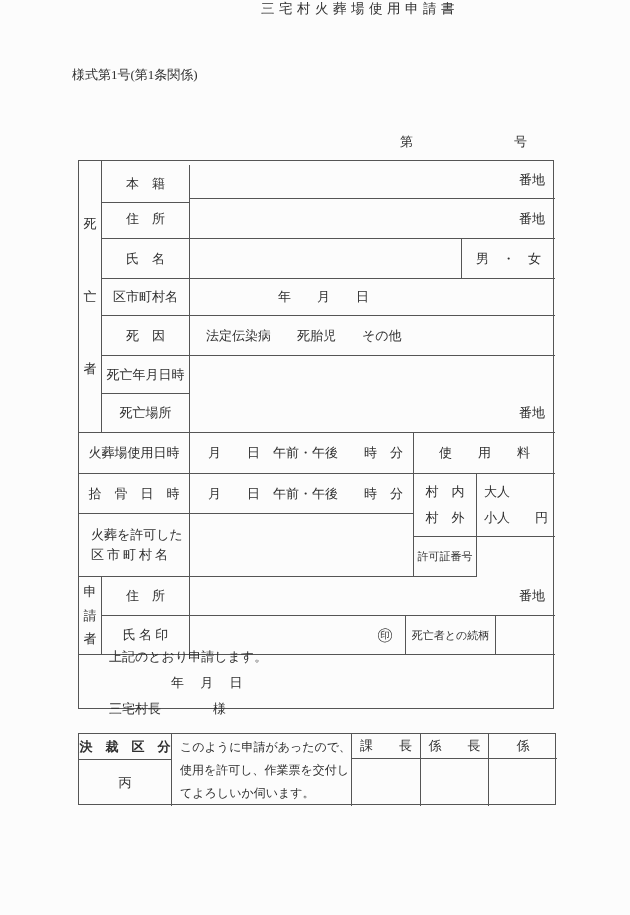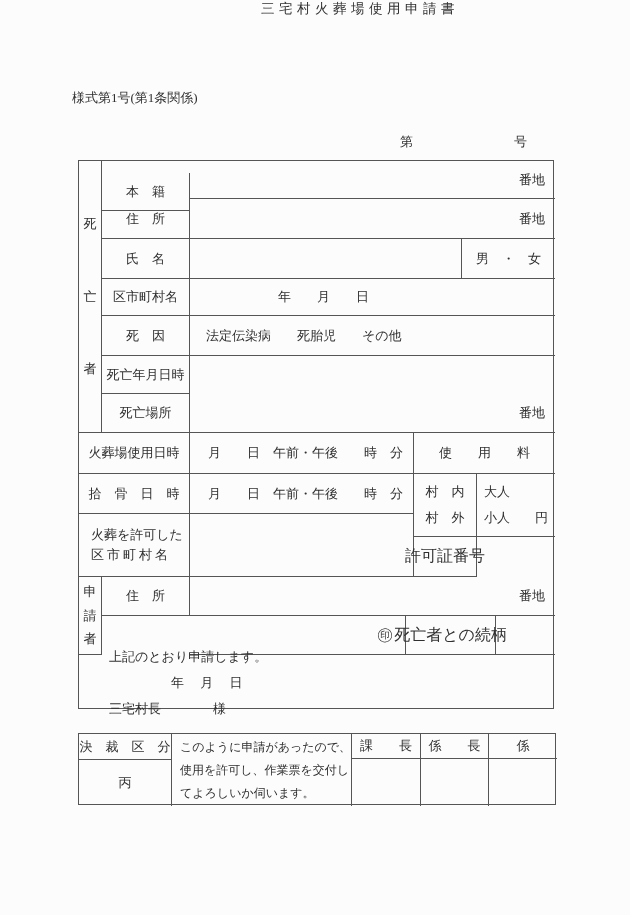--- a/index.html
+++ b/index.html
@@ -35,7 +35,7 @@
     left:0;top:108;width:630px;
     text-align:center;font-size:13.5px;letter-spacing:4.5px;margin-left:45px;
   }
-  .form-code{left:72px;top:89px;}
+  .form-code{left:72px;top:66px;}
   .num-prefix{left:400px;top:133px;}
   .num-suffix{left:514px;top:133px;}
   .fee-line{line-height:26px;}

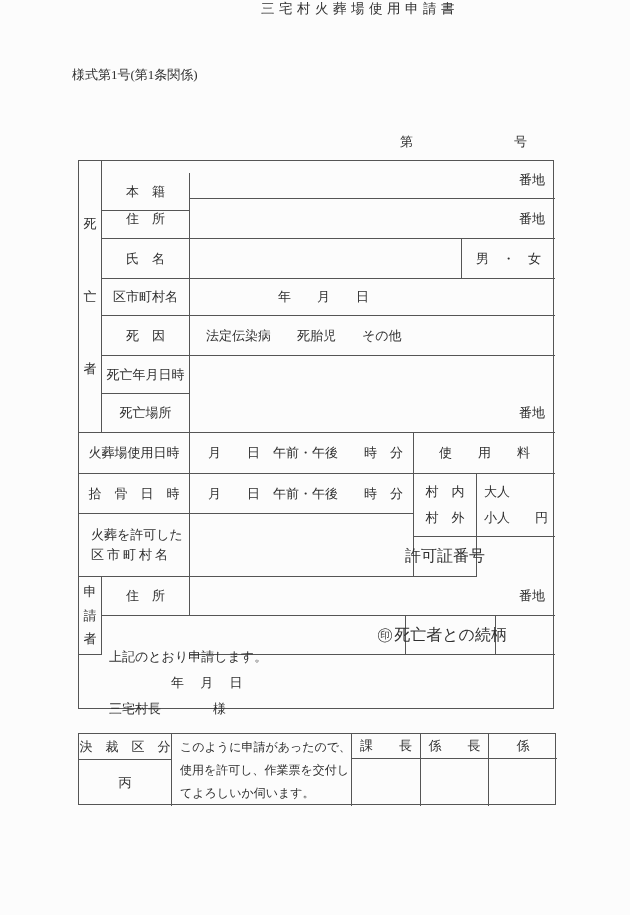--- a/index.html
+++ b/index.html
@@ -67,7 +67,7 @@
       <span>者</span>
     </div>
 
-    <div class="cell br bb ctr" style="left:23px;top:12px;width:88px;height:38px;">本　籍</div>
+    <div class="cell br bb ctr" style="left:23px;top:4px;width:88px;height:38px;">本　籍</div>
     <div class="cell bb rt" style="left:111px;top:0;width:365px;height:38px;padding-right:10px;"><span>番地</span></div>
 
     <div class="cell br bb ctr" style="left:23px;top:38px;width:88px;height:40px;">住　所</div>

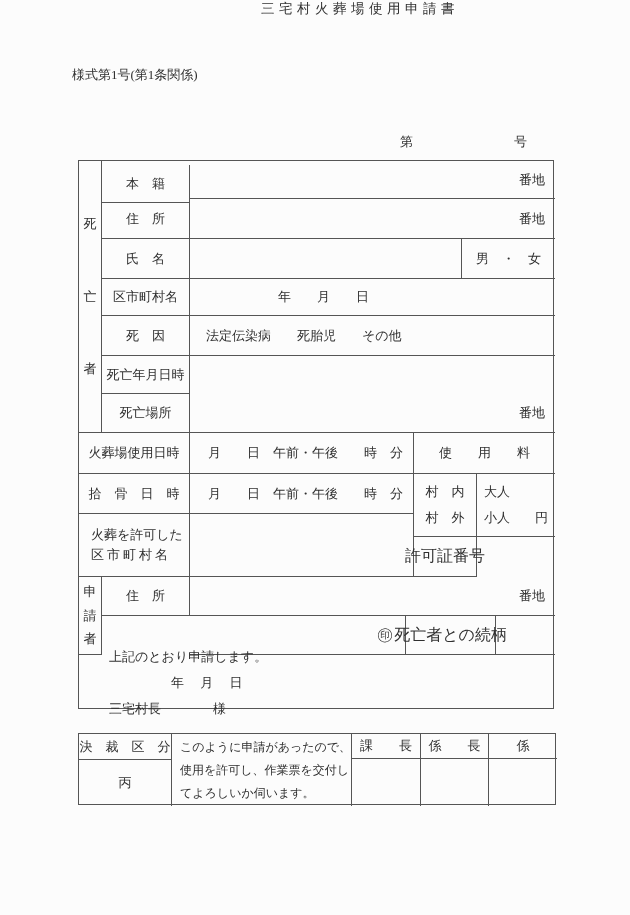--- a/index.html
+++ b/index.html
@@ -46,7 +46,7 @@
   .closing-line2{padding-left:92px;line-height:18px;}
   .closing-line3{padding-left:30px;line-height:18px;}
   .note-line{line-height:23px;}
-  .small{font-size:16px;text-align:right;}
+  .small{font-size:11px;text-align:right;}
   .stamp{font-size:16px;}
 </style>
 </head>

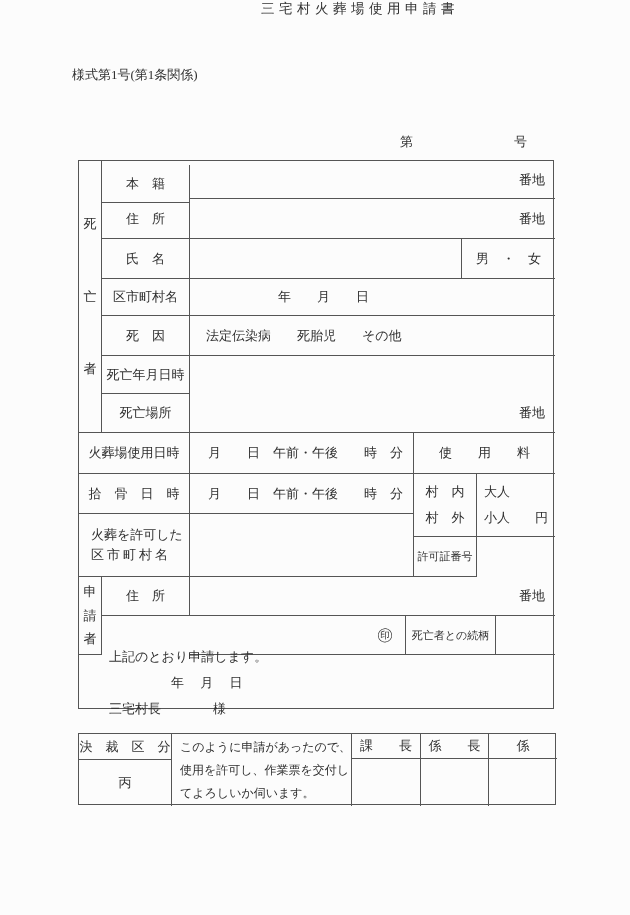--- a/index.html
+++ b/index.html
@@ -119,6 +119,7 @@
     <div class="cell br bb ctr" style="left:23px;top:416px;width:88px;height:39px;">住　所</div>
     <div class="cell bb rt" style="left:111px;top:416px;width:365px;height:39px;padding-right:10px;"><span>番地</span></div>
 
+    <div class="cell br bb ctr" style="left:23px;top:455px;width:88px;height:39px;">氏 名 印</div>
     <div class="cell br bb rt" style="left:111px;top:455px;width:216px;height:39px;padding-right:12px;"><span class="stamp">㊞</span></div>
     <div class="cell br bb ctr small" style="left:327px;top:455px;width:90px;height:39px;">死亡者との続柄</div>
     <div class="cell bb" style="left:417px;top:455px;width:59px;height:39px;"></div>

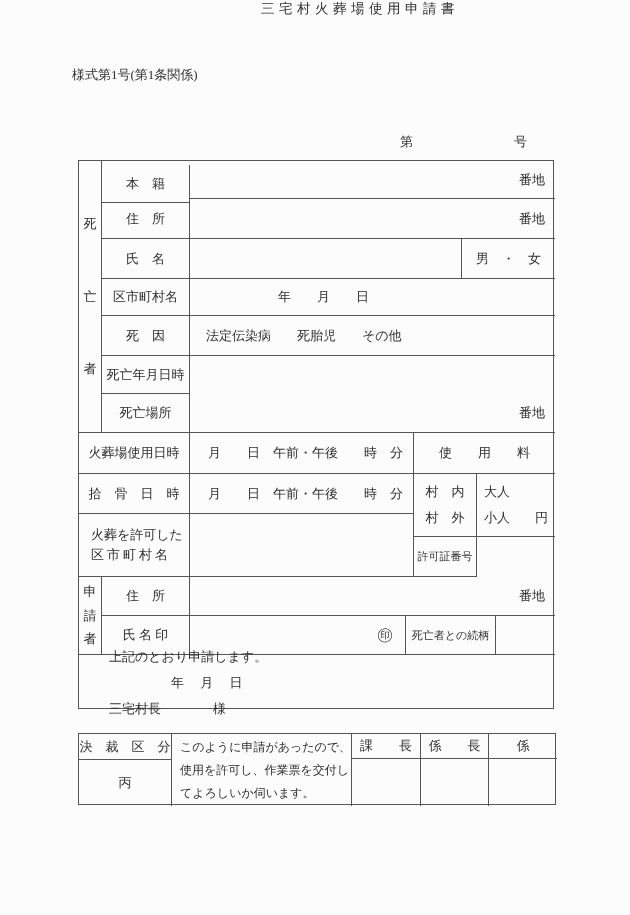--- a/index.html
+++ b/index.html
@@ -132,7 +132,7 @@
   </div>
 
   <div class="tbl" style="left:78px;top:733px;width:478px;height:72px;">
-    <div class="cell br bb ctr" style="left:0;top:0;width:93px;height:26px;">決　裁　区　分</div>
+    <div class="cell br bb ctr" style="left:0;top:0;width:93px;height:26px;font-weight:bold;">決　裁　区　分</div>
     <div class="cell br ctr" style="left:0;top:26px;width:93px;height:46px;">丙</div>
     <div class="cell br col" style="left:93px;top:0;width:180px;height:72px;padding-left:8px;font-size:12px;">
       <div class="note-line">このように申請があったので、</div>

